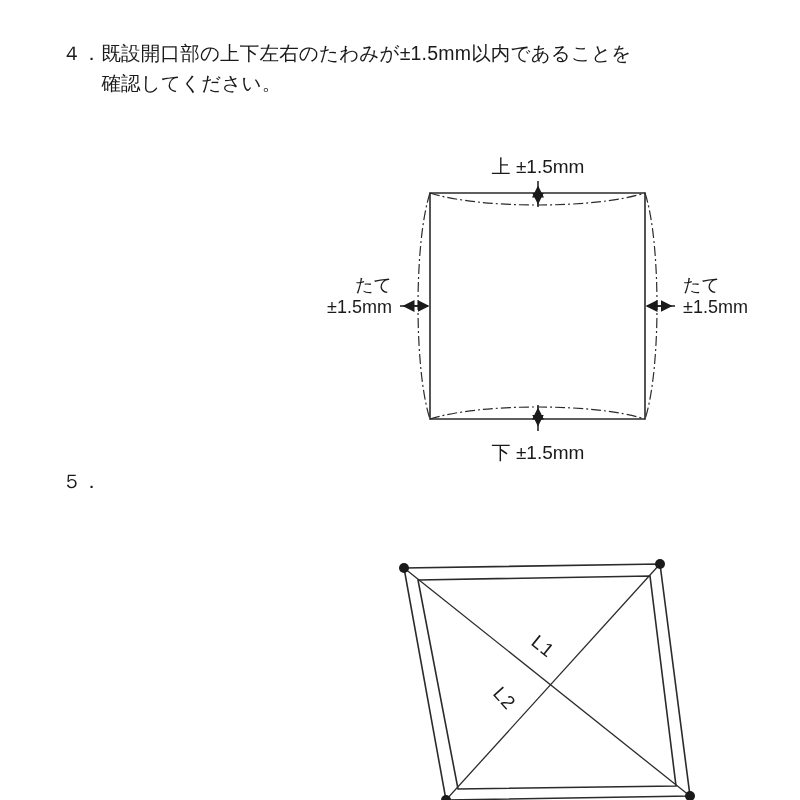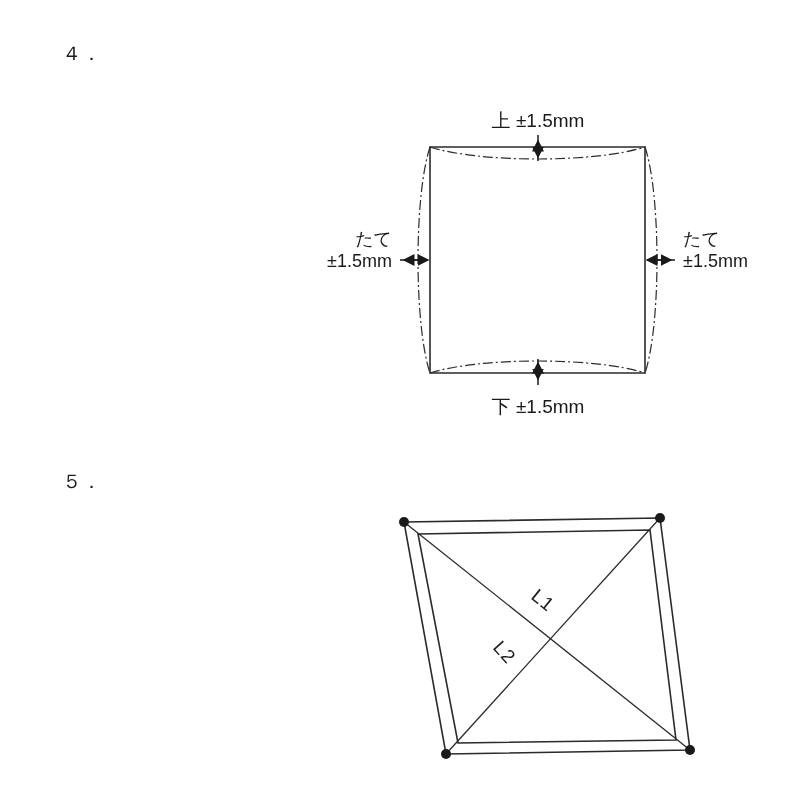--- a/index.html
+++ b/index.html
@@ -93,6 +93,8 @@
 
   <div class="instruction" id="instruction-4">
     <span class="num">４．</span>
+    <span class="txt">既設開口部の上下左右のたわみが±1.5mm以内であることを
+確認してください。</span>
   </div>
 
   <div class="figure" id="figure-deflection">

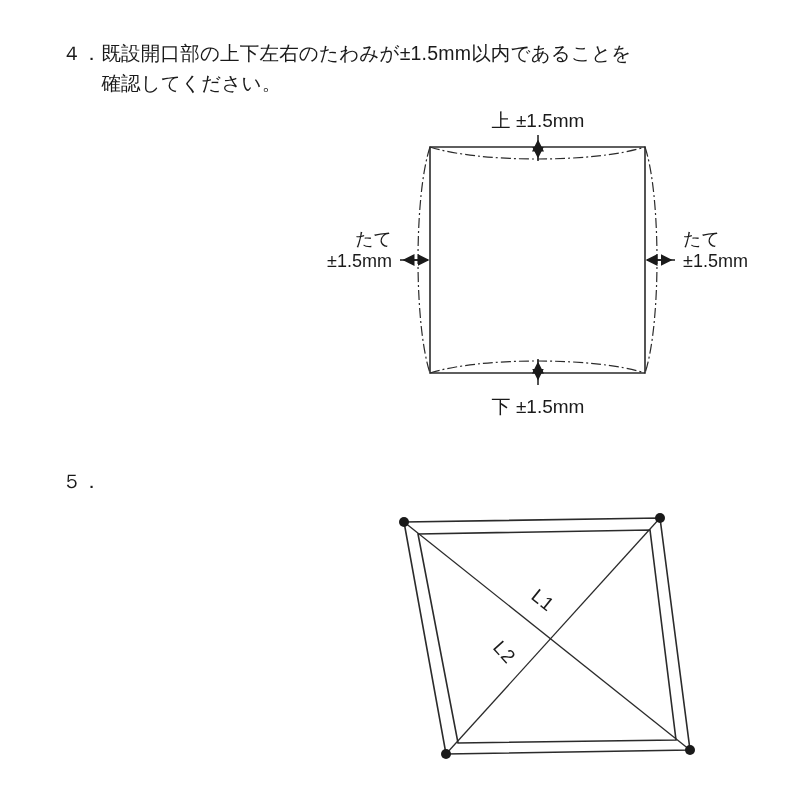--- a/index.html
+++ b/index.html
@@ -52,6 +52,7 @@
   
   .figure {
     position: absolute;
+    margin-top: 46px;
   }
   #figure-deflection {
     left: 300px;

